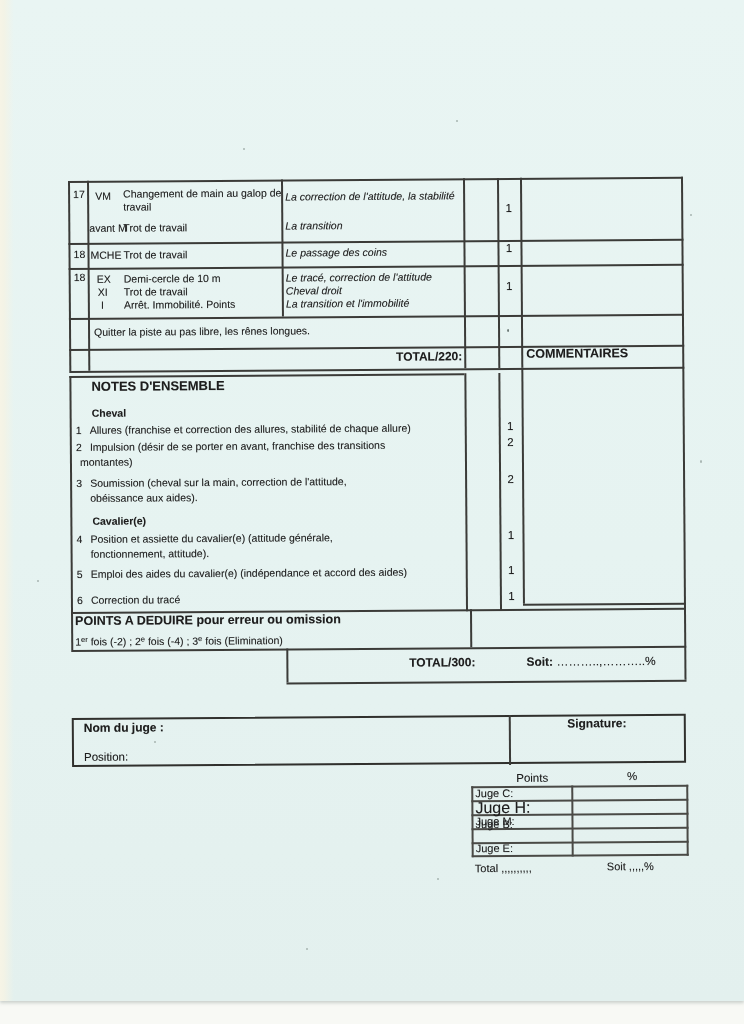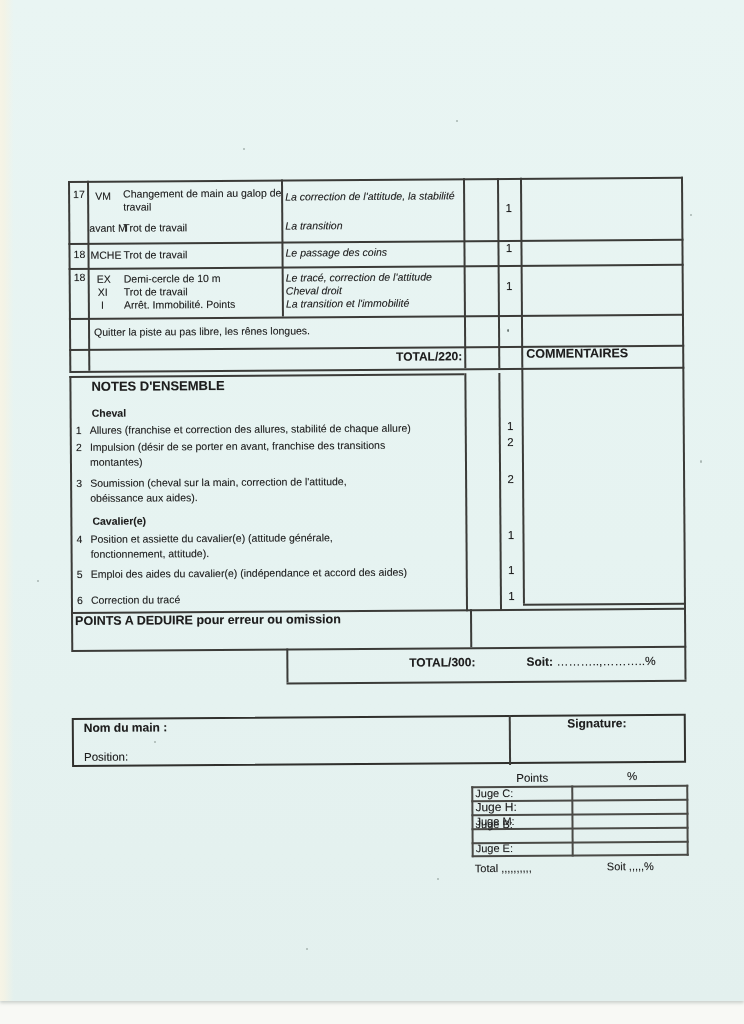--- a/index.html
+++ b/index.html
@@ -115,7 +115,7 @@
 
   <div class="t" style="left:6px;top:260px">2</div>
   <div class="t" style="left:20px;top:260px">Impulsion (désir de se porter en avant, franchise des transitions</div>
-  <div class="t" style="left:20px;top:275px">montantes)</div>
+  <div class="t" style="left:10px;top:275px">montantes)</div>
   <div class="t coef" style="left:429px;top:258px">2</div>
 
   <div class="t" style="left:6px;top:296px">3</div>

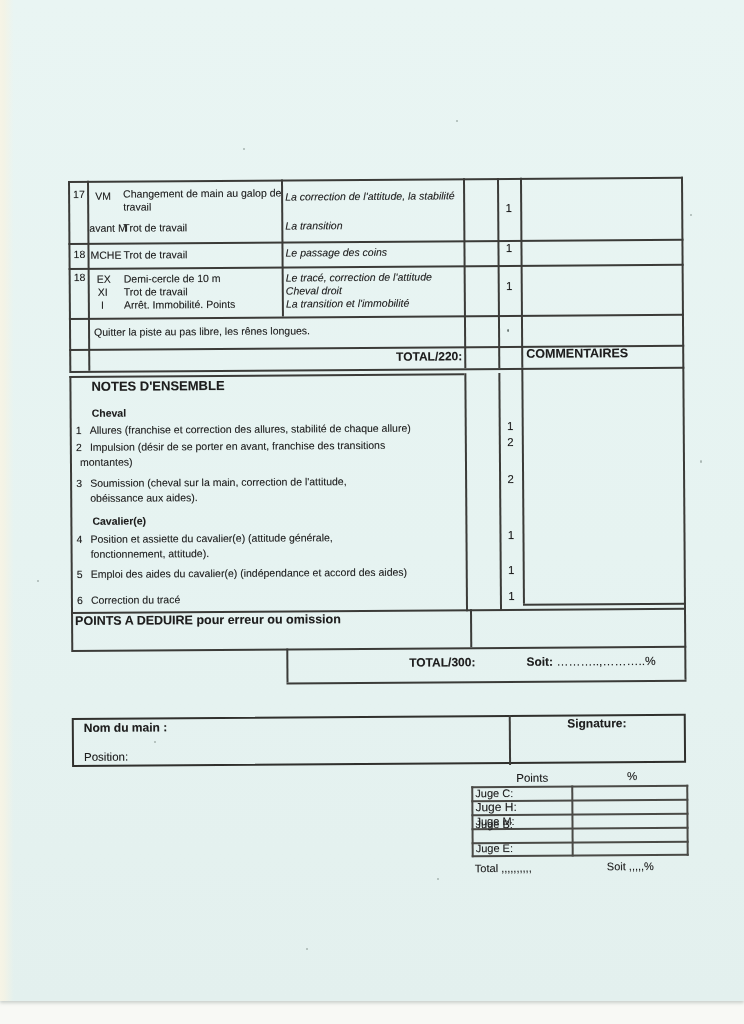--- a/index.html
+++ b/index.html
@@ -142,6 +142,9 @@
   <i class="vl" style="left:399px;top:431px;height:38px"></i>
   <i class="hl" style="left:0;top:469px;width:615px"></i>
   <div class="t b" style="left:4px;top:434px;font-size:12.5px">POINTS A DEDUIRE pour erreur ou omission</div>
+  <div class="t" style="left:4px;top:452px">
+    <span>1</span><span class="sup">er</span><span> fois (-2) ; 2</span><span class="sup">e</span><span> fois (-4) ; 3</span><span class="sup">e</span><span> fois (Elimination)</span>
+  </div>
 
   <i class="vl" style="left:215px;top:469px;height:34px"></i>
   <i class="hl" style="left:215px;top:503px;width:400px"></i>

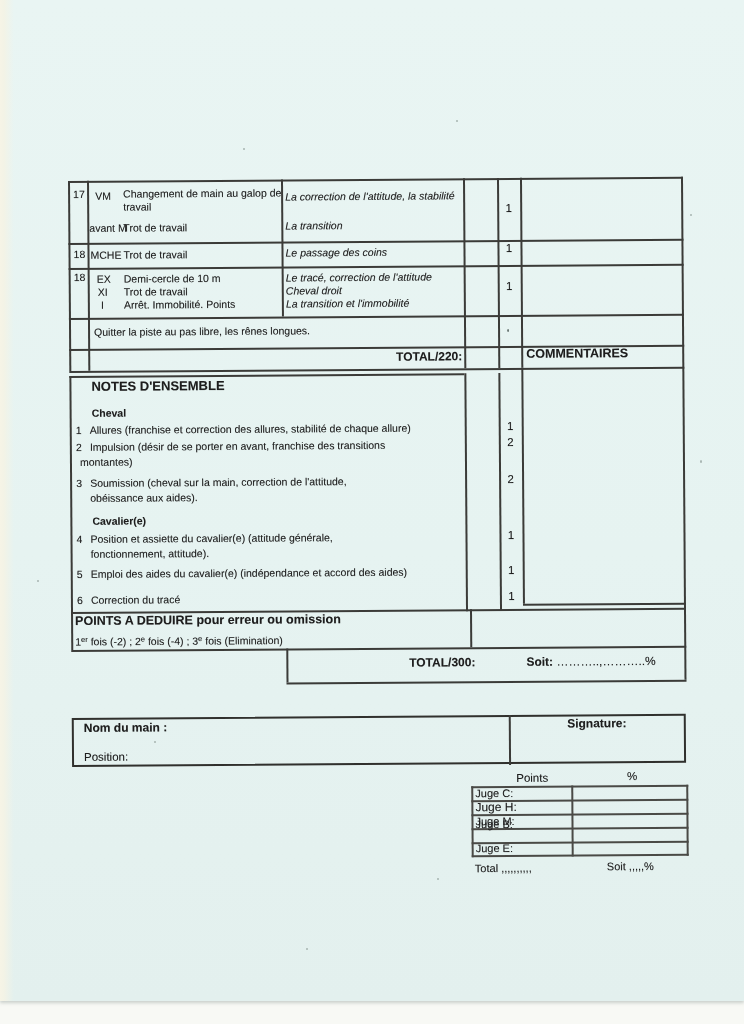--- a/index.html
+++ b/index.html
@@ -155,7 +155,7 @@
 
   <div class="judgebox" style="left:0;top:537px;width:610px;height:45px"></div>
   <i class="vl" style="left:437px;top:537px;height:50px"></i>
-  <div class="t b" style="left:12px;top:541px;font-size:12px">Nom du main :</div>
+  <div class="t b" style="left:12px;top:541px;font-size:12px">Nom du juge :</div>
   <div class="t" style="left:12px;top:570px;font-size:11.5px">Position:</div>
   <div class="t b" style="left:437px;top:540px;width:176px;text-align:center;font-size:12px">Signature:</div>
 

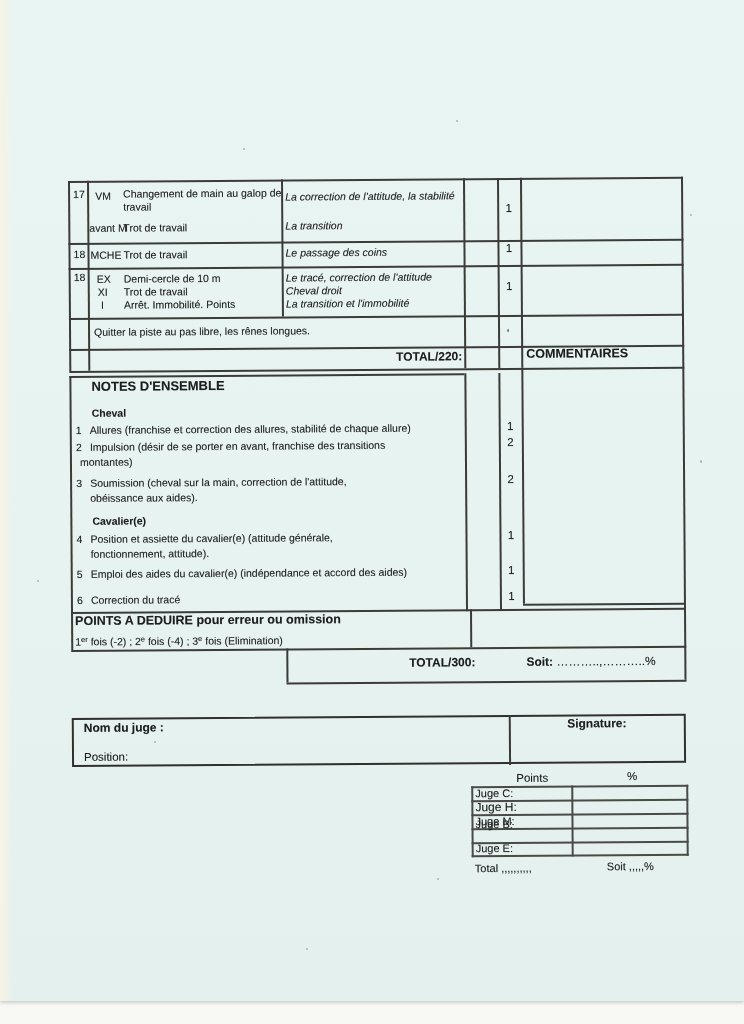--- a/index.html
+++ b/index.html
@@ -173,7 +173,7 @@
     <i class="vl thin" style="left:100px;top:0;height:71px"></i>
     <i class="vl thin" style="left:215px;top:0;height:71px"></i>
     <div class="t" style="left:4px;top:1px;font-size:11px">Juge C:</div>
-    <div class="t" style="left:4px;top:15px;font-size:12px">Juge H:</div>
+    <div class="t" style="left:4px;top:15px;font-size:16px">Juge H:</div>
     <div class="t" style="left:4px;top:29px;font-size:11px">Juge M:</div>
     <div class="t" style="left:4px;top:32px;font-size:11px">Juge B:</div>
     <div class="t" style="left:4px;top:56px;font-size:11px">Juge E:</div>

